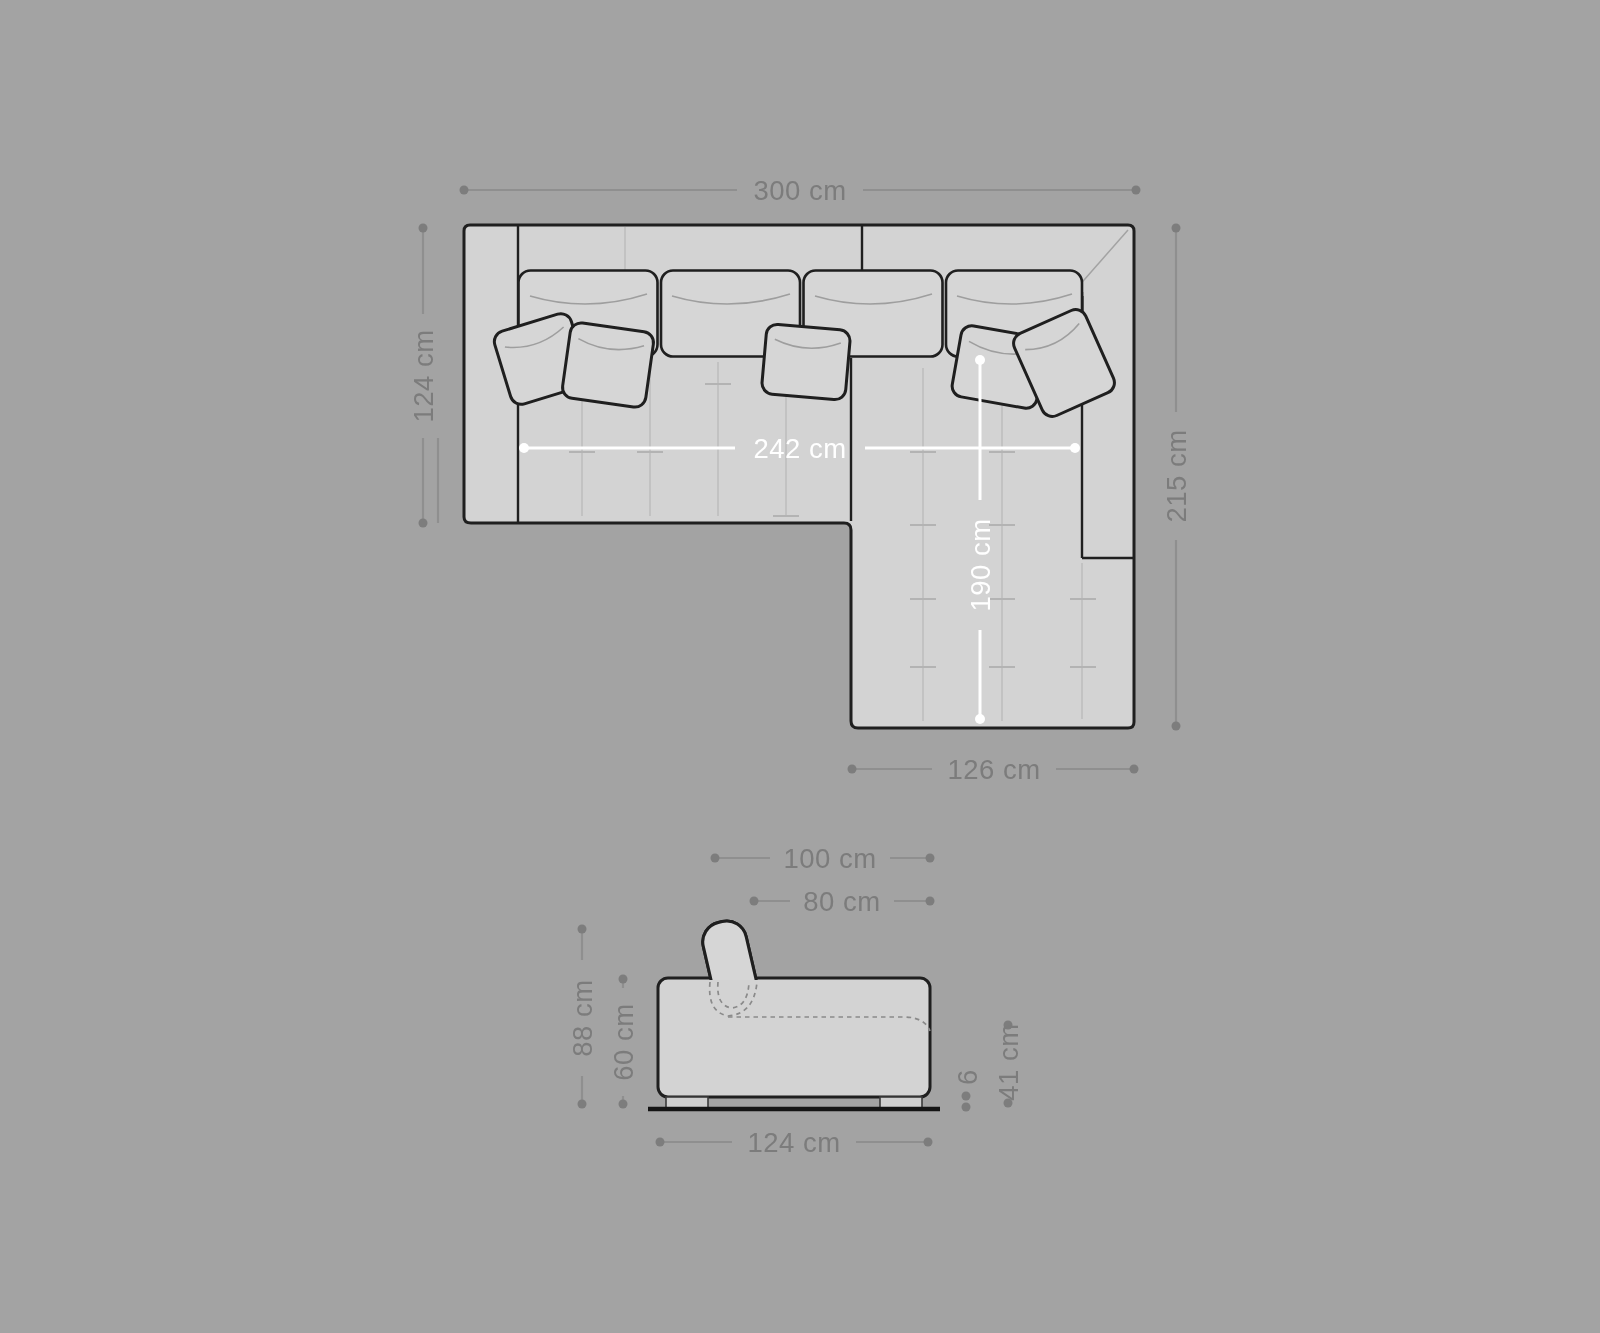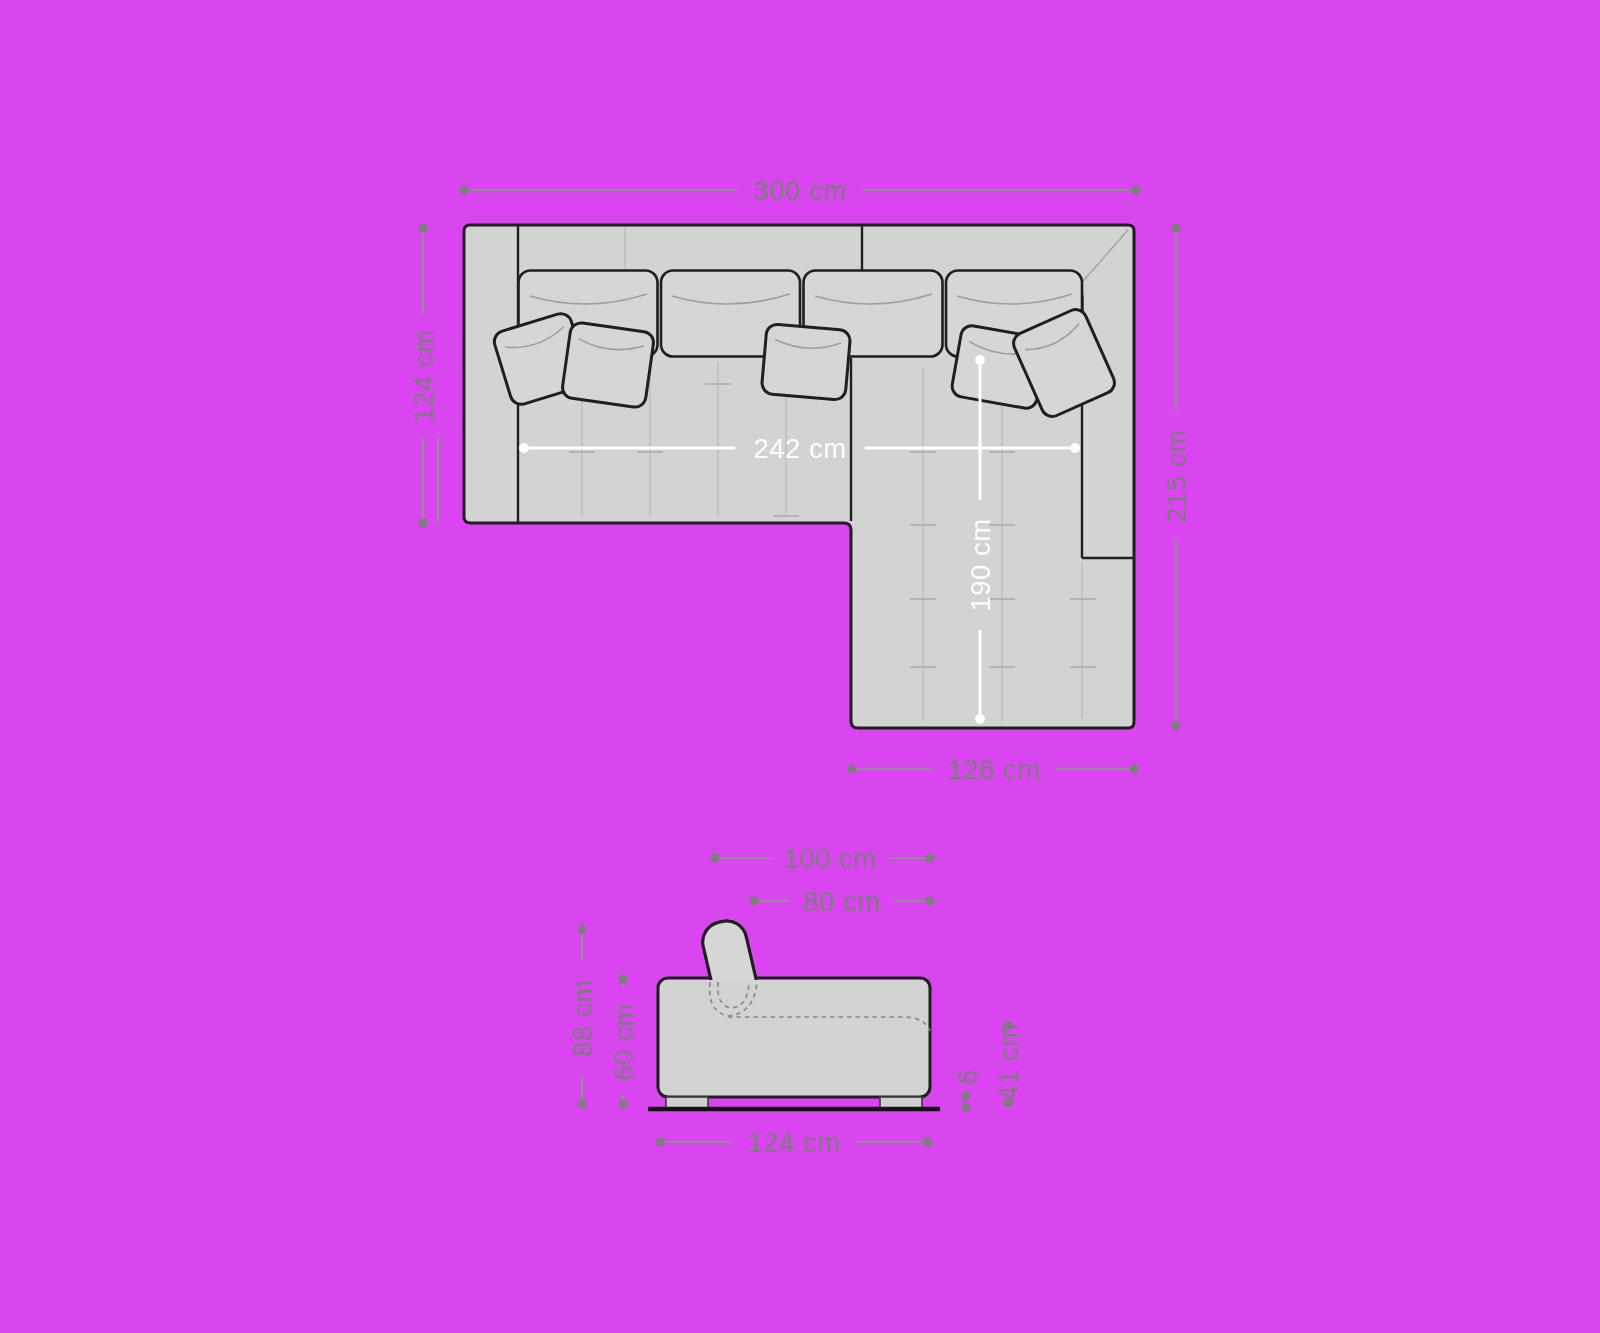--- a/index.html
+++ b/index.html
@@ -12,7 +12,7 @@
     position: relative;
     width: 1600px;
     height: 1333px;
-    background: #d946ef;
+    background: #a3a3a3;
     overflow: hidden;
   }
   svg { display: block; }

